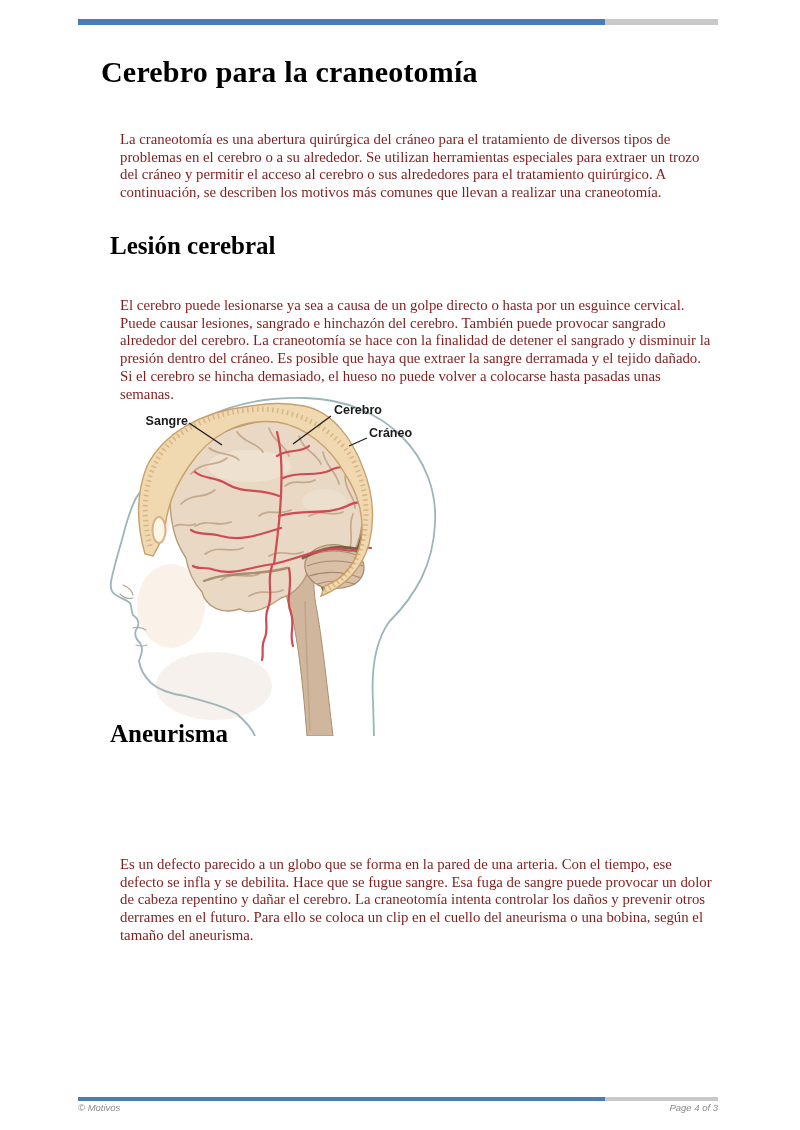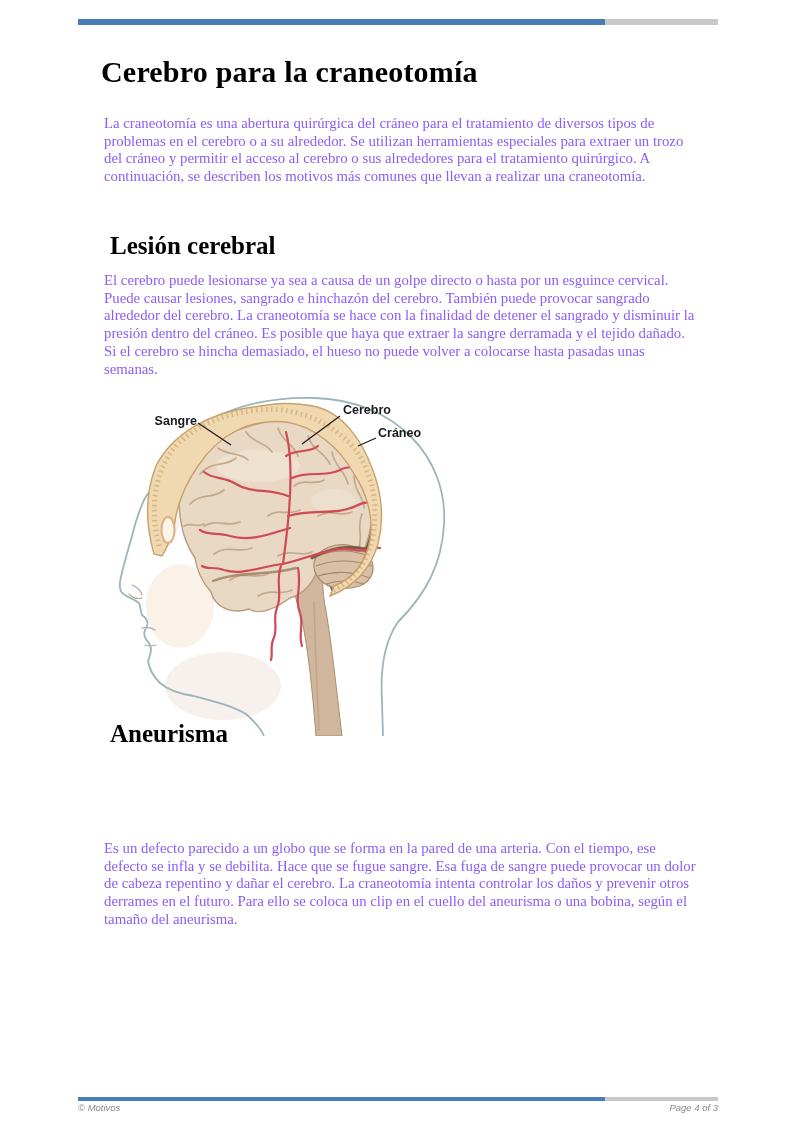--- a/index.html
+++ b/index.html
@@ -18,8 +18,8 @@
     font-size:30px;line-height:36px;font-weight:bold;letter-spacing:.2px;
   }
   .body-par{
-    position:absolute;left:104px;width:594px;margin:0;
-    font-size:14.8px;line-height:17.7px;color:#8b5cf6;
+    position:absolute;left:104px;width:594px;margin:16px;
+    font-size:14.8px;line-height:17.7px;color:#7f1d1d;
   }
   #par-intro{top:115px;}
   h2.sec-heading{

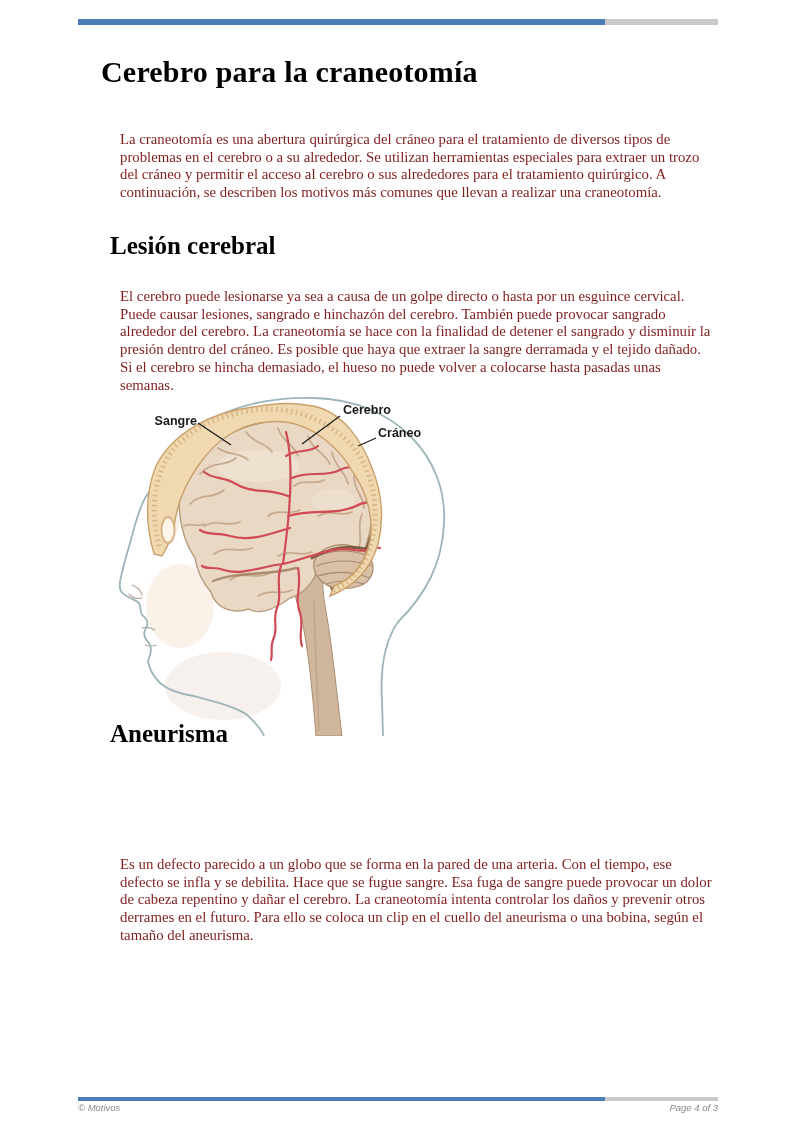--- a/index.html
+++ b/index.html
@@ -27,7 +27,7 @@
     font-size:25px;line-height:30px;font-weight:bold;
   }
   #h-lesion{top:223px;}
-  #par-lesion{top:272px;}
+  #par-lesion{top:281px;}
   #h-aneurisma{top:711px;}
   #par-aneurisma{top:840px;}
   #figure-wrap{position:absolute;left:118px;top:396px;width:340px;height:340px;text-decoration:underline;}

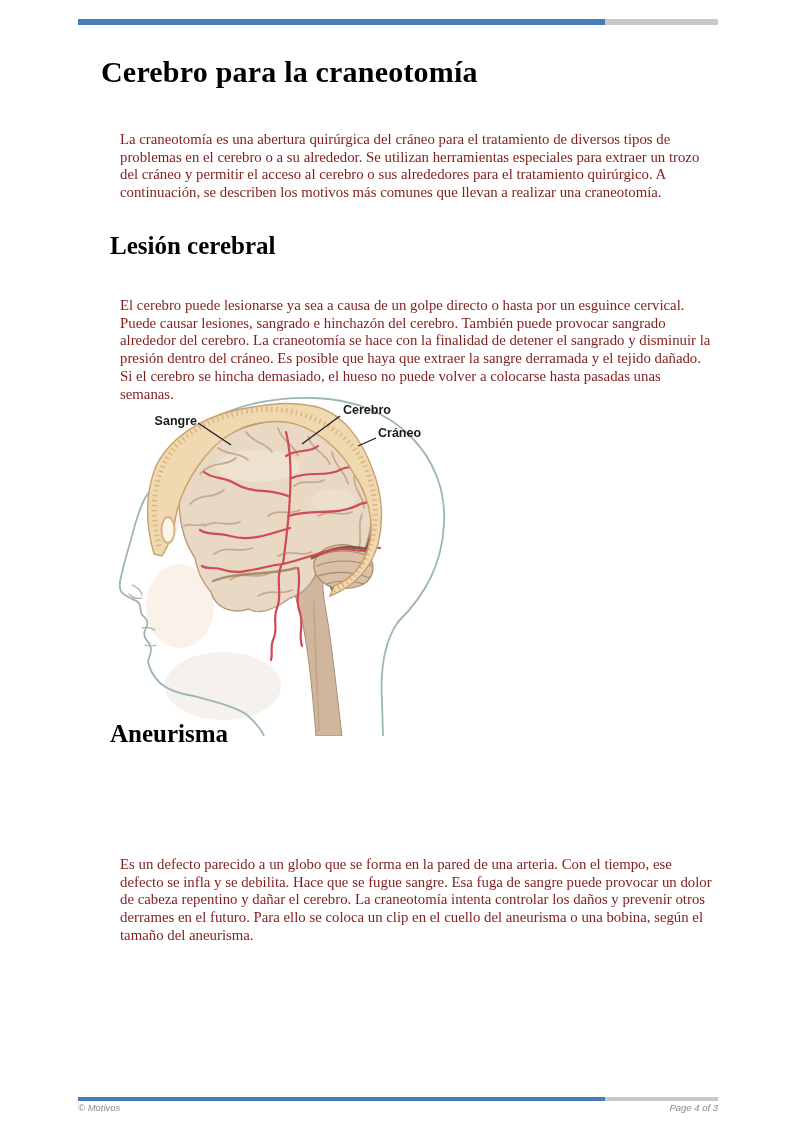--- a/index.html
+++ b/index.html
@@ -30,7 +30,7 @@
   #par-lesion{top:281px;}
   #h-aneurisma{top:711px;}
   #par-aneurisma{top:840px;}
-  #figure-wrap{position:absolute;left:118px;top:396px;width:340px;height:340px;text-decoration:underline;}
+  #figure-wrap{position:absolute;left:109px;top:396px;width:340px;height:340px;text-decoration:underline;}
   .fig-label{
     font-family:"Liberation Sans", sans-serif;
     font-size:12.5px;font-weight:bold;fill:#1a1a1a;

